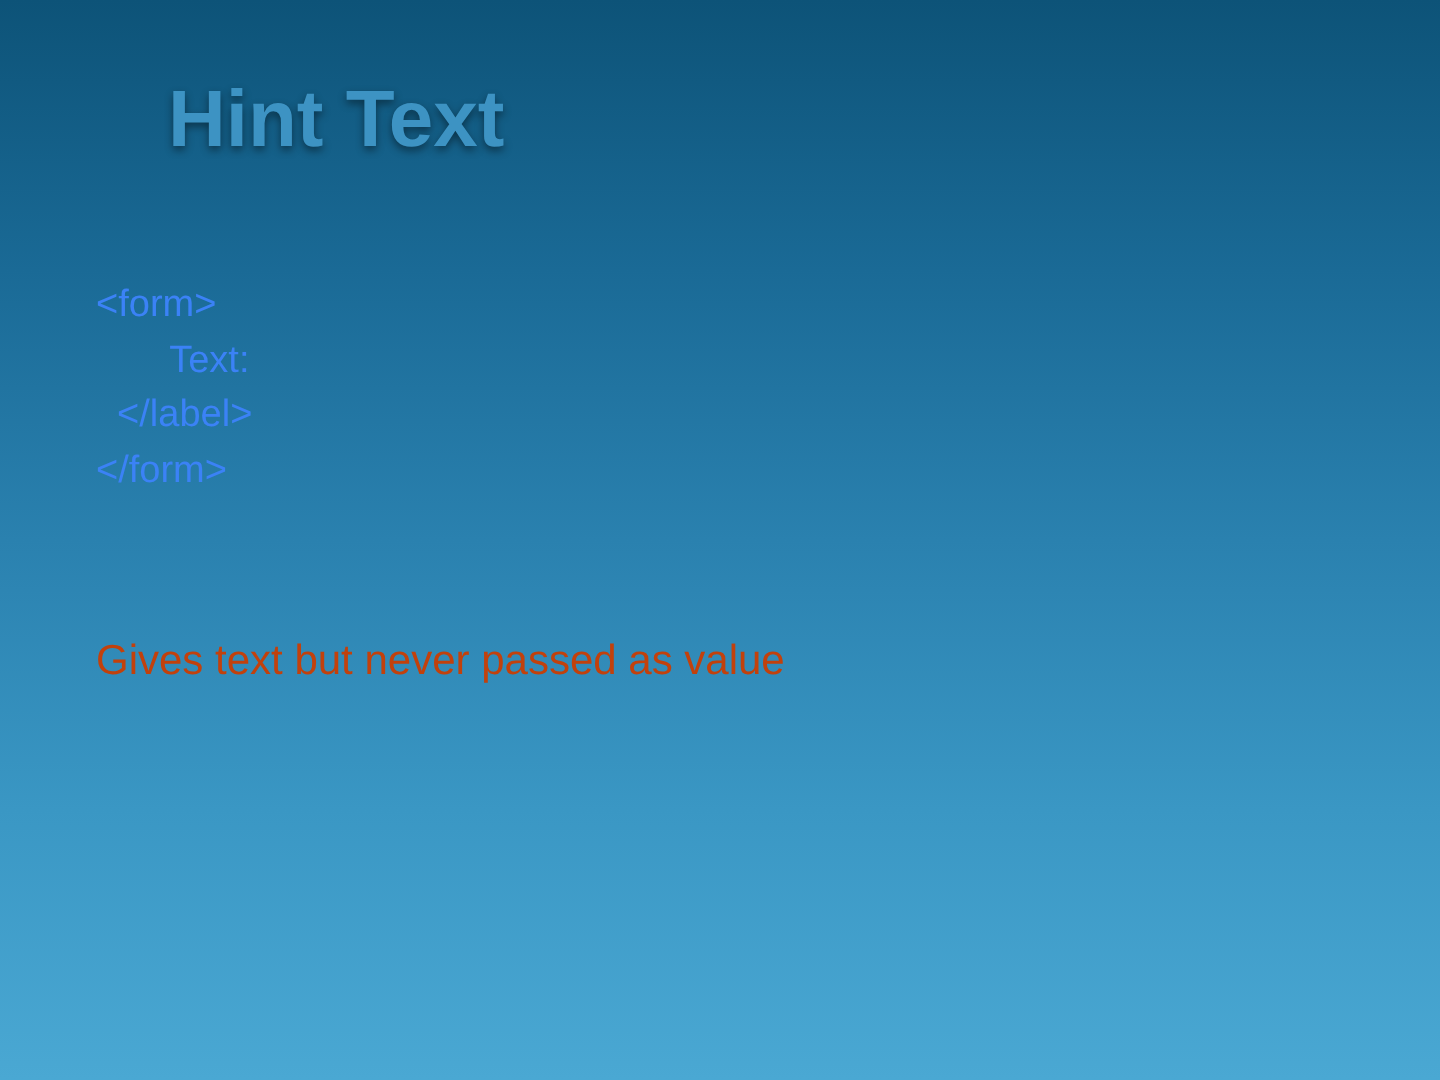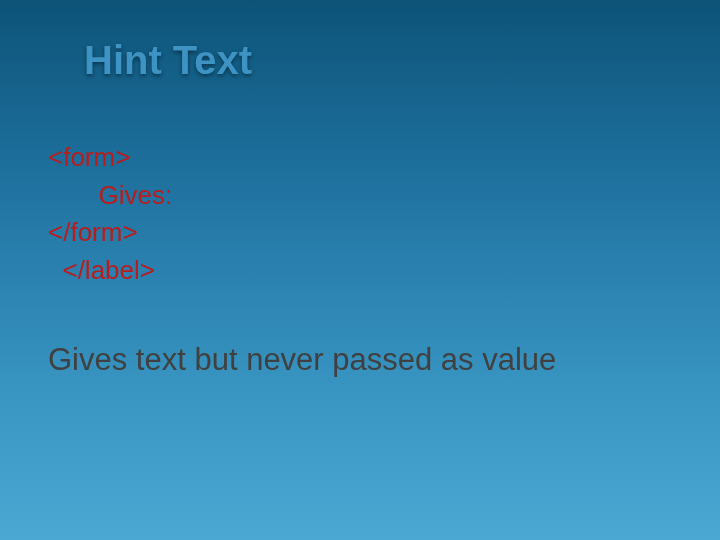--- a/index.html
+++ b/index.html
@@ -25,10 +25,10 @@
     margin-top: 10px;
   }
   .code-block {
-    font-size: 26px;
+    font-size: 19px;
     line-height: 1.45;
-    color: #b91c1c;
-    margin-bottom: 52px;
+    color: #3b82f6;
+    margin-bottom: 70px;
   }
   .code-line { white-space: pre; }
   .caption {

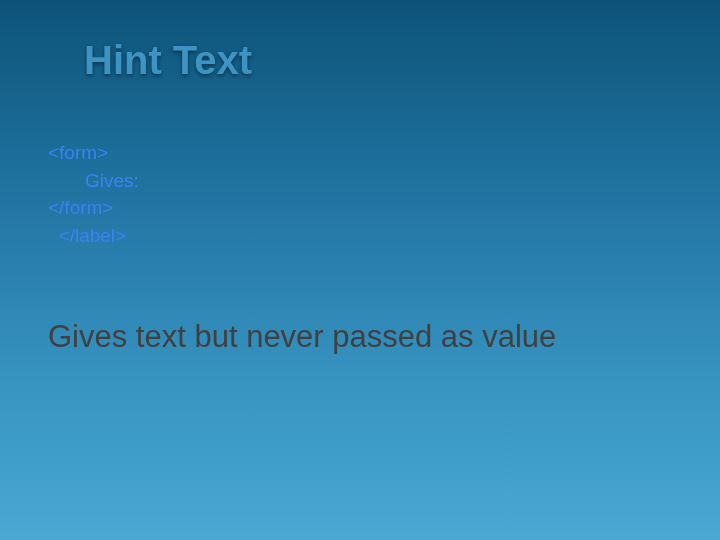--- a/index.html
+++ b/index.html
@@ -45,7 +45,7 @@
 
   <div class="code-block">
     <div class="code-line">&lt;form&gt;</div>
-    <div class="code-line">       Gives:</div>
+    <div class="code-line">       Text:</div>
     <div class="code-line">&lt;/form&gt;</div>
     <div class="code-line">  &lt;/label&gt;</div>
   </div>

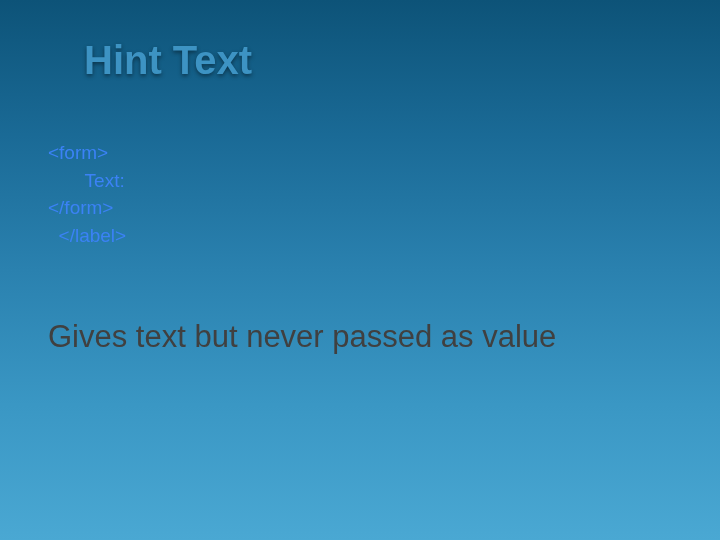--- a/index.html
+++ b/index.html
@@ -46,8 +46,8 @@
   <div class="code-block">
     <div class="code-line">&lt;form&gt;</div>
     <div class="code-line">       Text:</div>
+    <div class="code-line">  &lt;/label&gt;</div>
     <div class="code-line">&lt;/form&gt;</div>
-    <div class="code-line">  &lt;/label&gt;</div>
   </div>
 
   <div class="caption">Gives text but never passed as value</div>

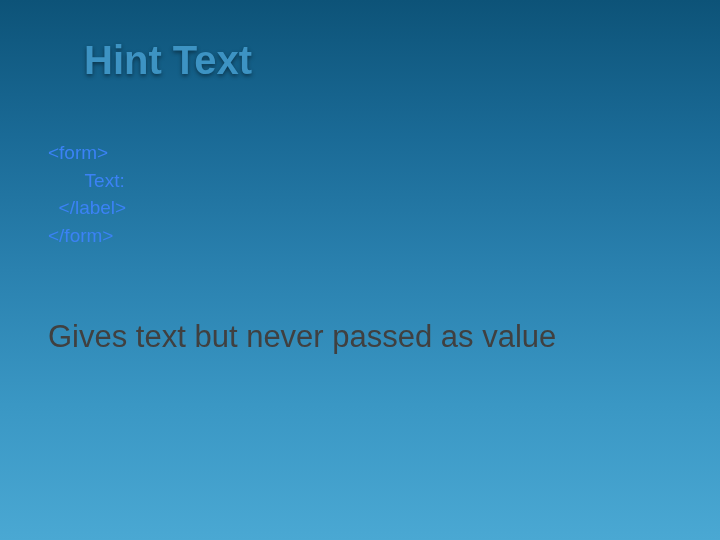--- a/index.html
+++ b/index.html
@@ -32,8 +32,8 @@
   }
   .code-line { white-space: pre; }
   .caption {
-    font-size: 31px;
-    color: #404040;
+    font-size: 21px;
+    color: #c2410c;
     margin-top: 8px;
   }
 </style>

